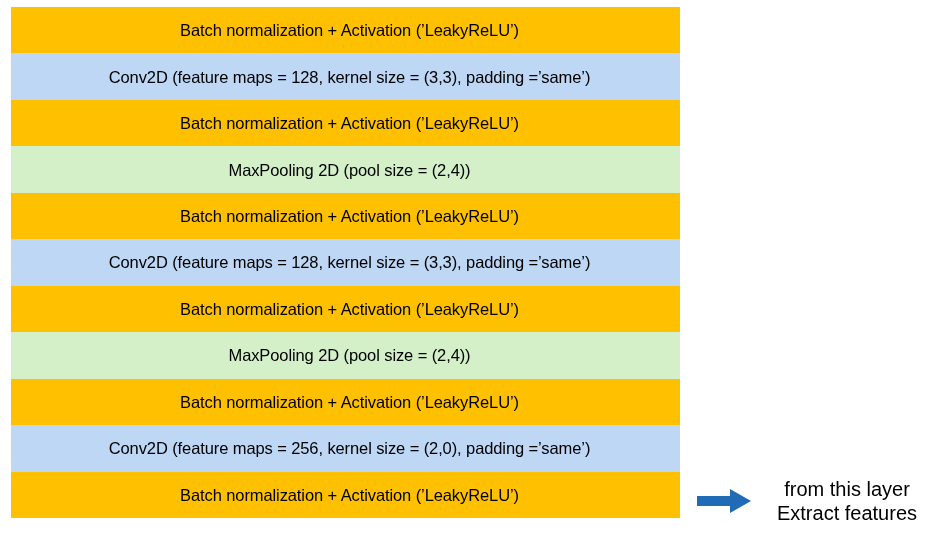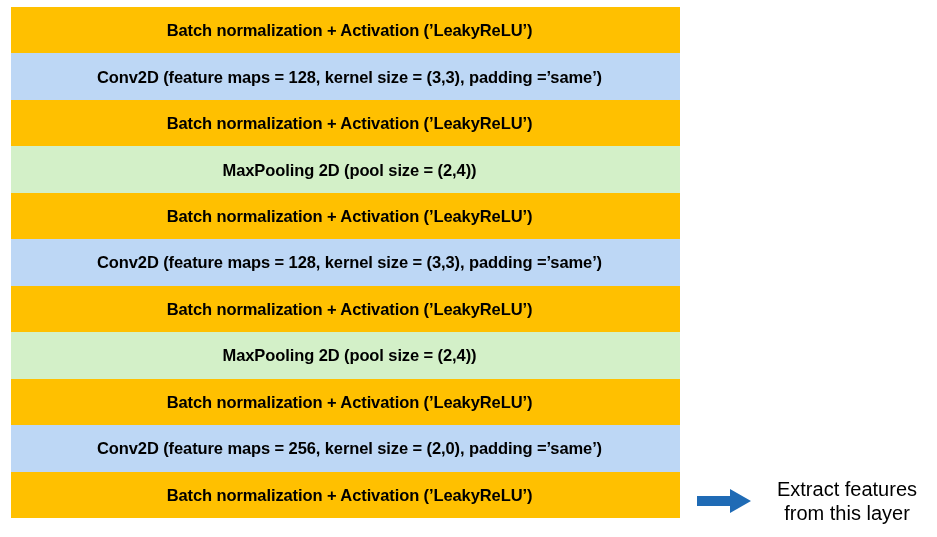--- a/index.html
+++ b/index.html
@@ -43,7 +43,7 @@
 
   .layer-label {
     font-size: 16.5px;
-    font-weight: bold;
+    font-weight: normal;
     color: #000000;
     line-height: 1.1;
     letter-spacing: -0.1px;

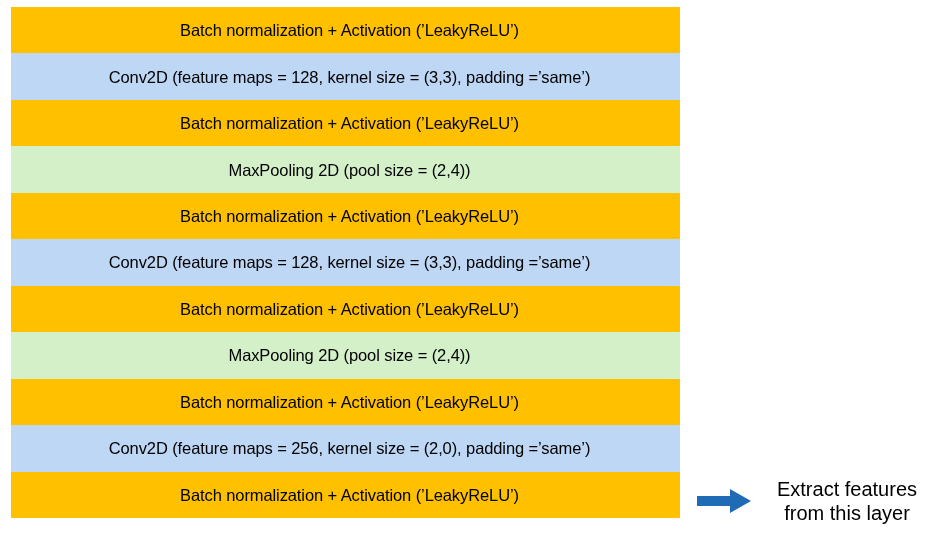--- a/index.html
+++ b/index.html
@@ -128,8 +128,8 @@
       <polygon points="0,8 33,8 33,1 54,13 33,25 33,18 0,18" fill="#1F6BB5"></polygon>
     </svg>
     <div id="extract-caption">
+      <span class="caption-line">from this layer</span>
       <span class="caption-line">Extract features</span>
-      <span class="caption-line">from this layer</span>
     </div>
   </div>
 

